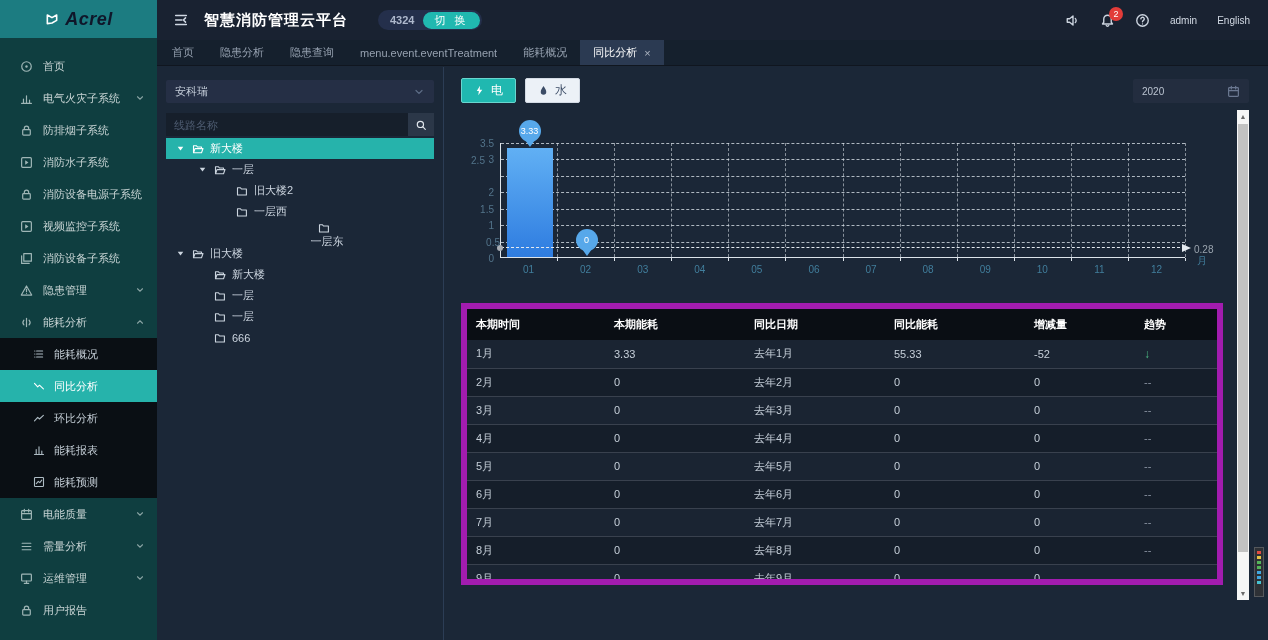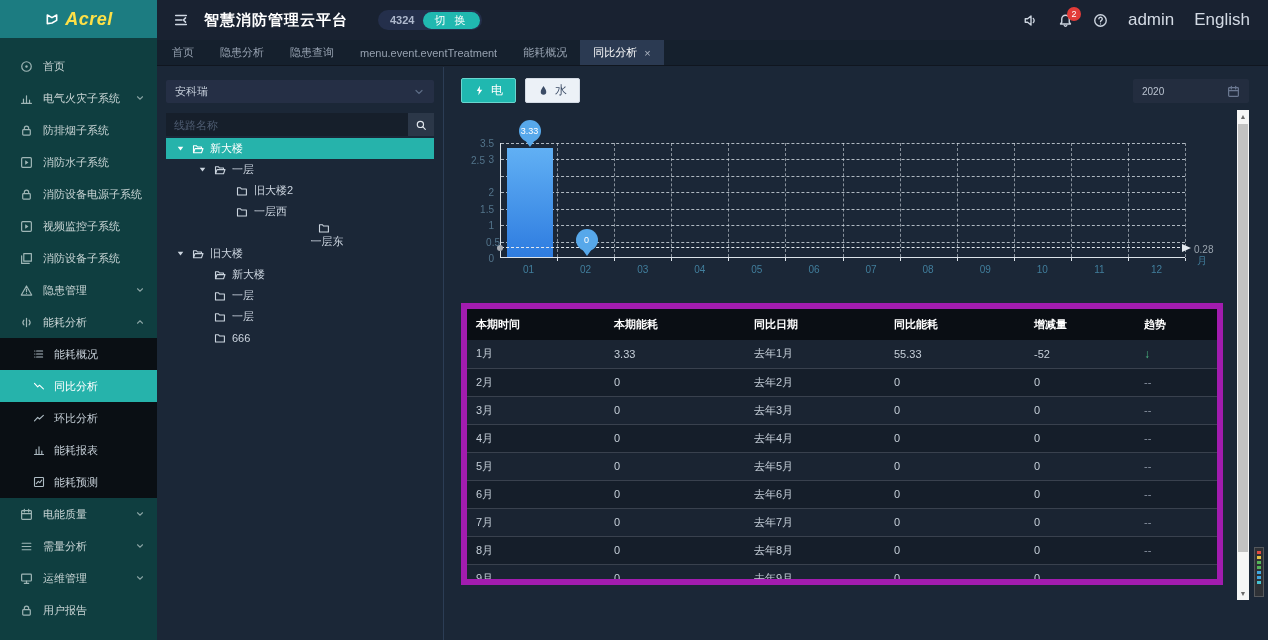--- a/index.html
+++ b/index.html
@@ -8,7 +8,7 @@
 
   
   .sidebar { position:absolute; left:0; top:0; width:157px; height:640px; background:#0f3e40; z-index:5; }
-  .logo { height:38px; background:#1c7c81; display:flex; align-items:center; justify-content:center; gap:5px; color:#fde047; }
+  .logo { height:38px; background:#1c7c81; display:flex; align-items:center; justify-content:center; gap:5px; color:#0f172a; }
   .logo-text { font-size:18px; font-weight:bold; font-style:italic; letter-spacing:0.5px; }
   .side-menu { padding-top:12px; }
   .side-item { height:32px; display:flex; align-items:center; padding:0 12px 0 20px; color:#c9d5d5; font-size:11px; cursor:pointer; }

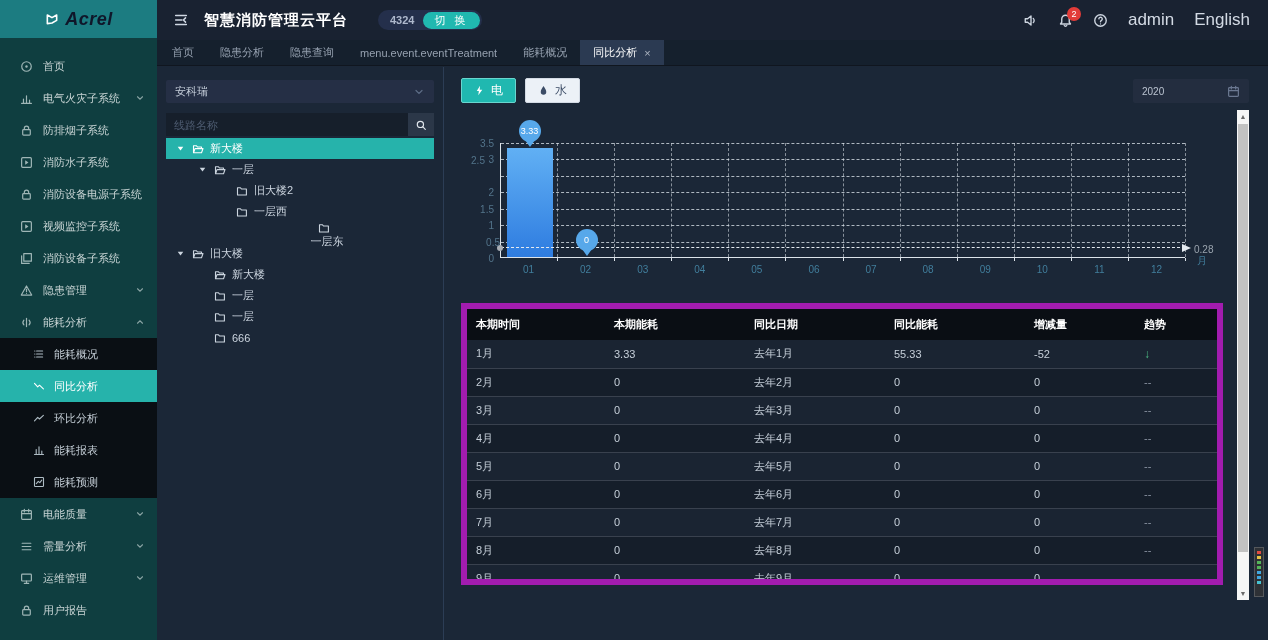--- a/index.html
+++ b/index.html
@@ -31,7 +31,7 @@
   .t-icon { display:flex; cursor:pointer; color:#cdd5e0; }
   .bell-wrap { position:relative; display:flex; cursor:pointer; }
   .bell-badge { position:absolute; top:-6px; right:-8px; min-width:14px; height:14px; border-radius:8px; background:#e23c39; color:#fff; font-size:9px; display:flex; align-items:center; justify-content:center; padding:0 3px; }
-  .top-user, .top-lang { font-size:17px; cursor:pointer; }
+  .top-user, .top-lang { font-size:10px; cursor:pointer; }
 
   
   .tabbar { position:absolute; left:157px; top:40px; right:0; height:26px; background:#15202d; display:flex; align-items:stretch; padding-left:2px; border-bottom:1px solid #10161f; }

